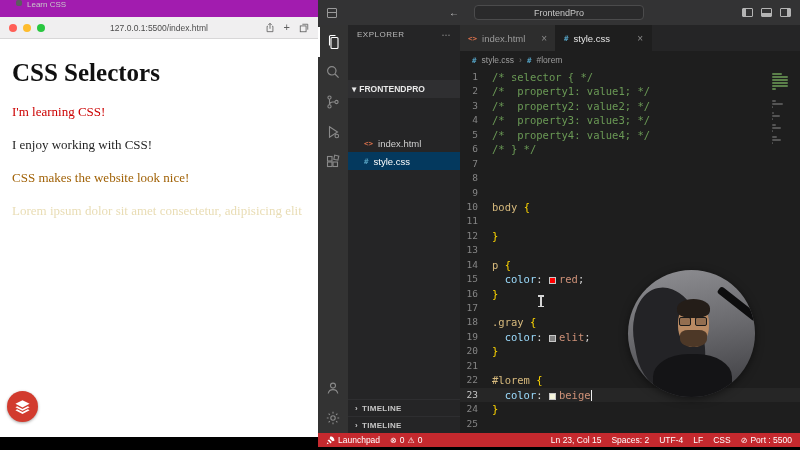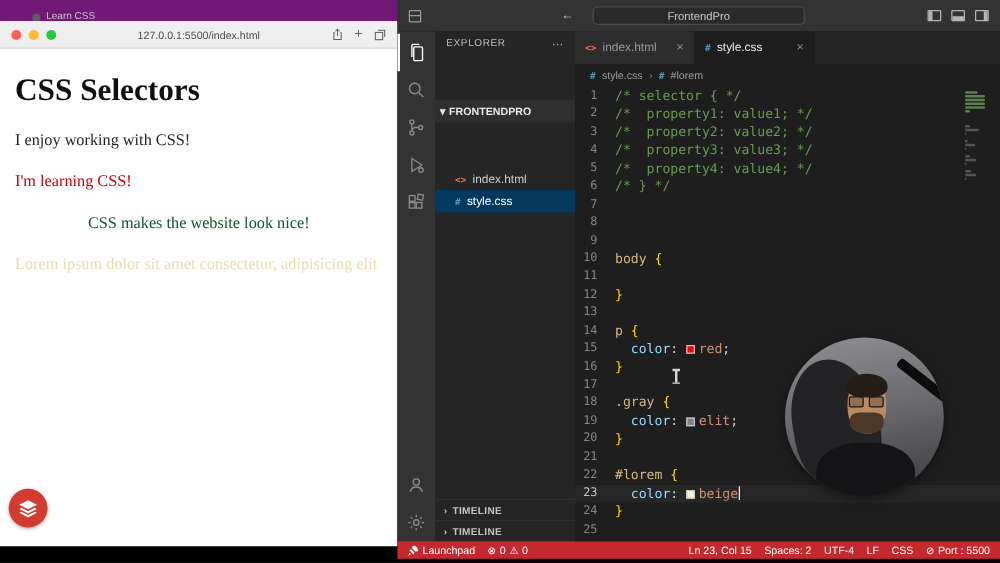--- a/index.html
+++ b/index.html
@@ -8,7 +8,7 @@
 
   
   .browser { position:absolute; left:0; top:0; width:318px; height:437px; background:#fff; }
-  .b-tabbar { height:17px; background:#701a75; display:flex; align-items:flex-end; gap:5px; padding-left:26px; }
+  .b-tabbar { height:17px; background:#a21caf; display:flex; align-items:flex-start; gap:5px; padding-left:16px; }
   .b-favicon { width:6px; height:6px; border-radius:2px; background:#5c5c60; }
   .b-tabtitle { font-size:8px; color:#c8c8ca; }
   .b-toolbar { height:22px; background:#f0eff0; border-bottom:1px solid #d8d7d8; display:flex; align-items:center; padding:0 9px; position:relative; }

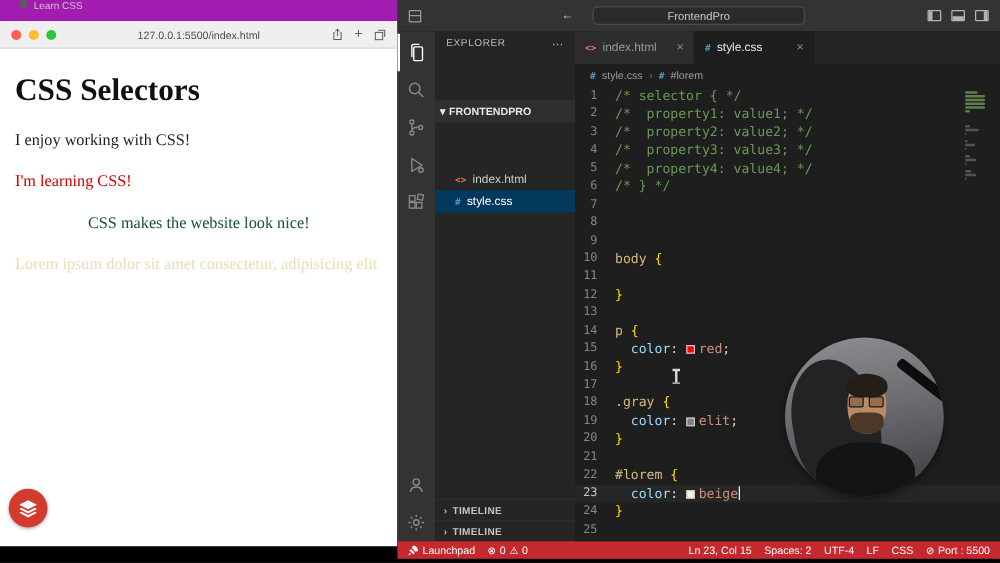--- a/index.html
+++ b/index.html
@@ -137,8 +137,8 @@
   <div class="b-page">
     <h1 class="page-h1">CSS Selectors</h1>
 
-  <p class="page-p" style="color: rgb(31, 31, 31);">I enjoy working with CSS!</p>
-      <p class="page-p" style="color: rgb(204, 0, 0);">I'm learning CSS!</p>
+  <p class="page-p" style="color: rgb(204, 0, 0);">I'm learning CSS!</p>
+      <p class="page-p" style="color: rgb(31, 31, 31);">I enjoy working with CSS!</p>
       <p class="page-p" style="color: #14532d; text-align: center;">CSS makes the website look nice!</p>
       <p class="page-p" style="color: rgb(233, 221, 181);">Lorem ipsum dolor sit amet consectetur, adipisicing elit</p>
     </div>

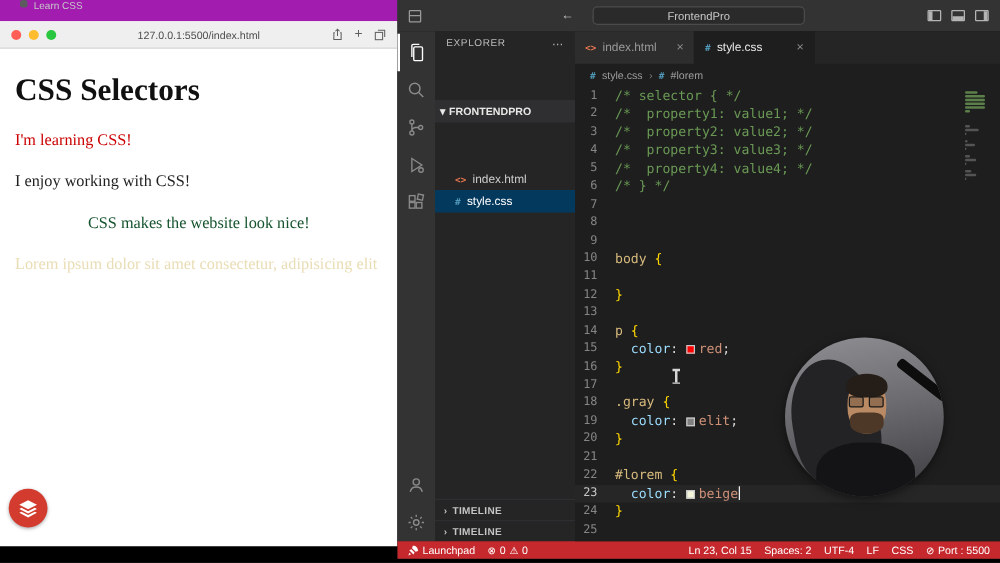--- a/index.html
+++ b/index.html
@@ -139,7 +139,7 @@
 
   <p class="page-p" style="color: rgb(204, 0, 0);">I'm learning CSS!</p>
       <p class="page-p" style="color: rgb(31, 31, 31);">I enjoy working with CSS!</p>
-      <p class="page-p" style="color: #14532d; text-align: center;">CSS makes the website look nice!</p>
+      <p class="page-p" style="color: #a16207;">CSS makes the website look nice!</p>
       <p class="page-p" style="color: rgb(233, 221, 181);">Lorem ipsum dolor sit amet consectetur, adipisicing elit</p>
     </div>
   <div class="site-logo">

